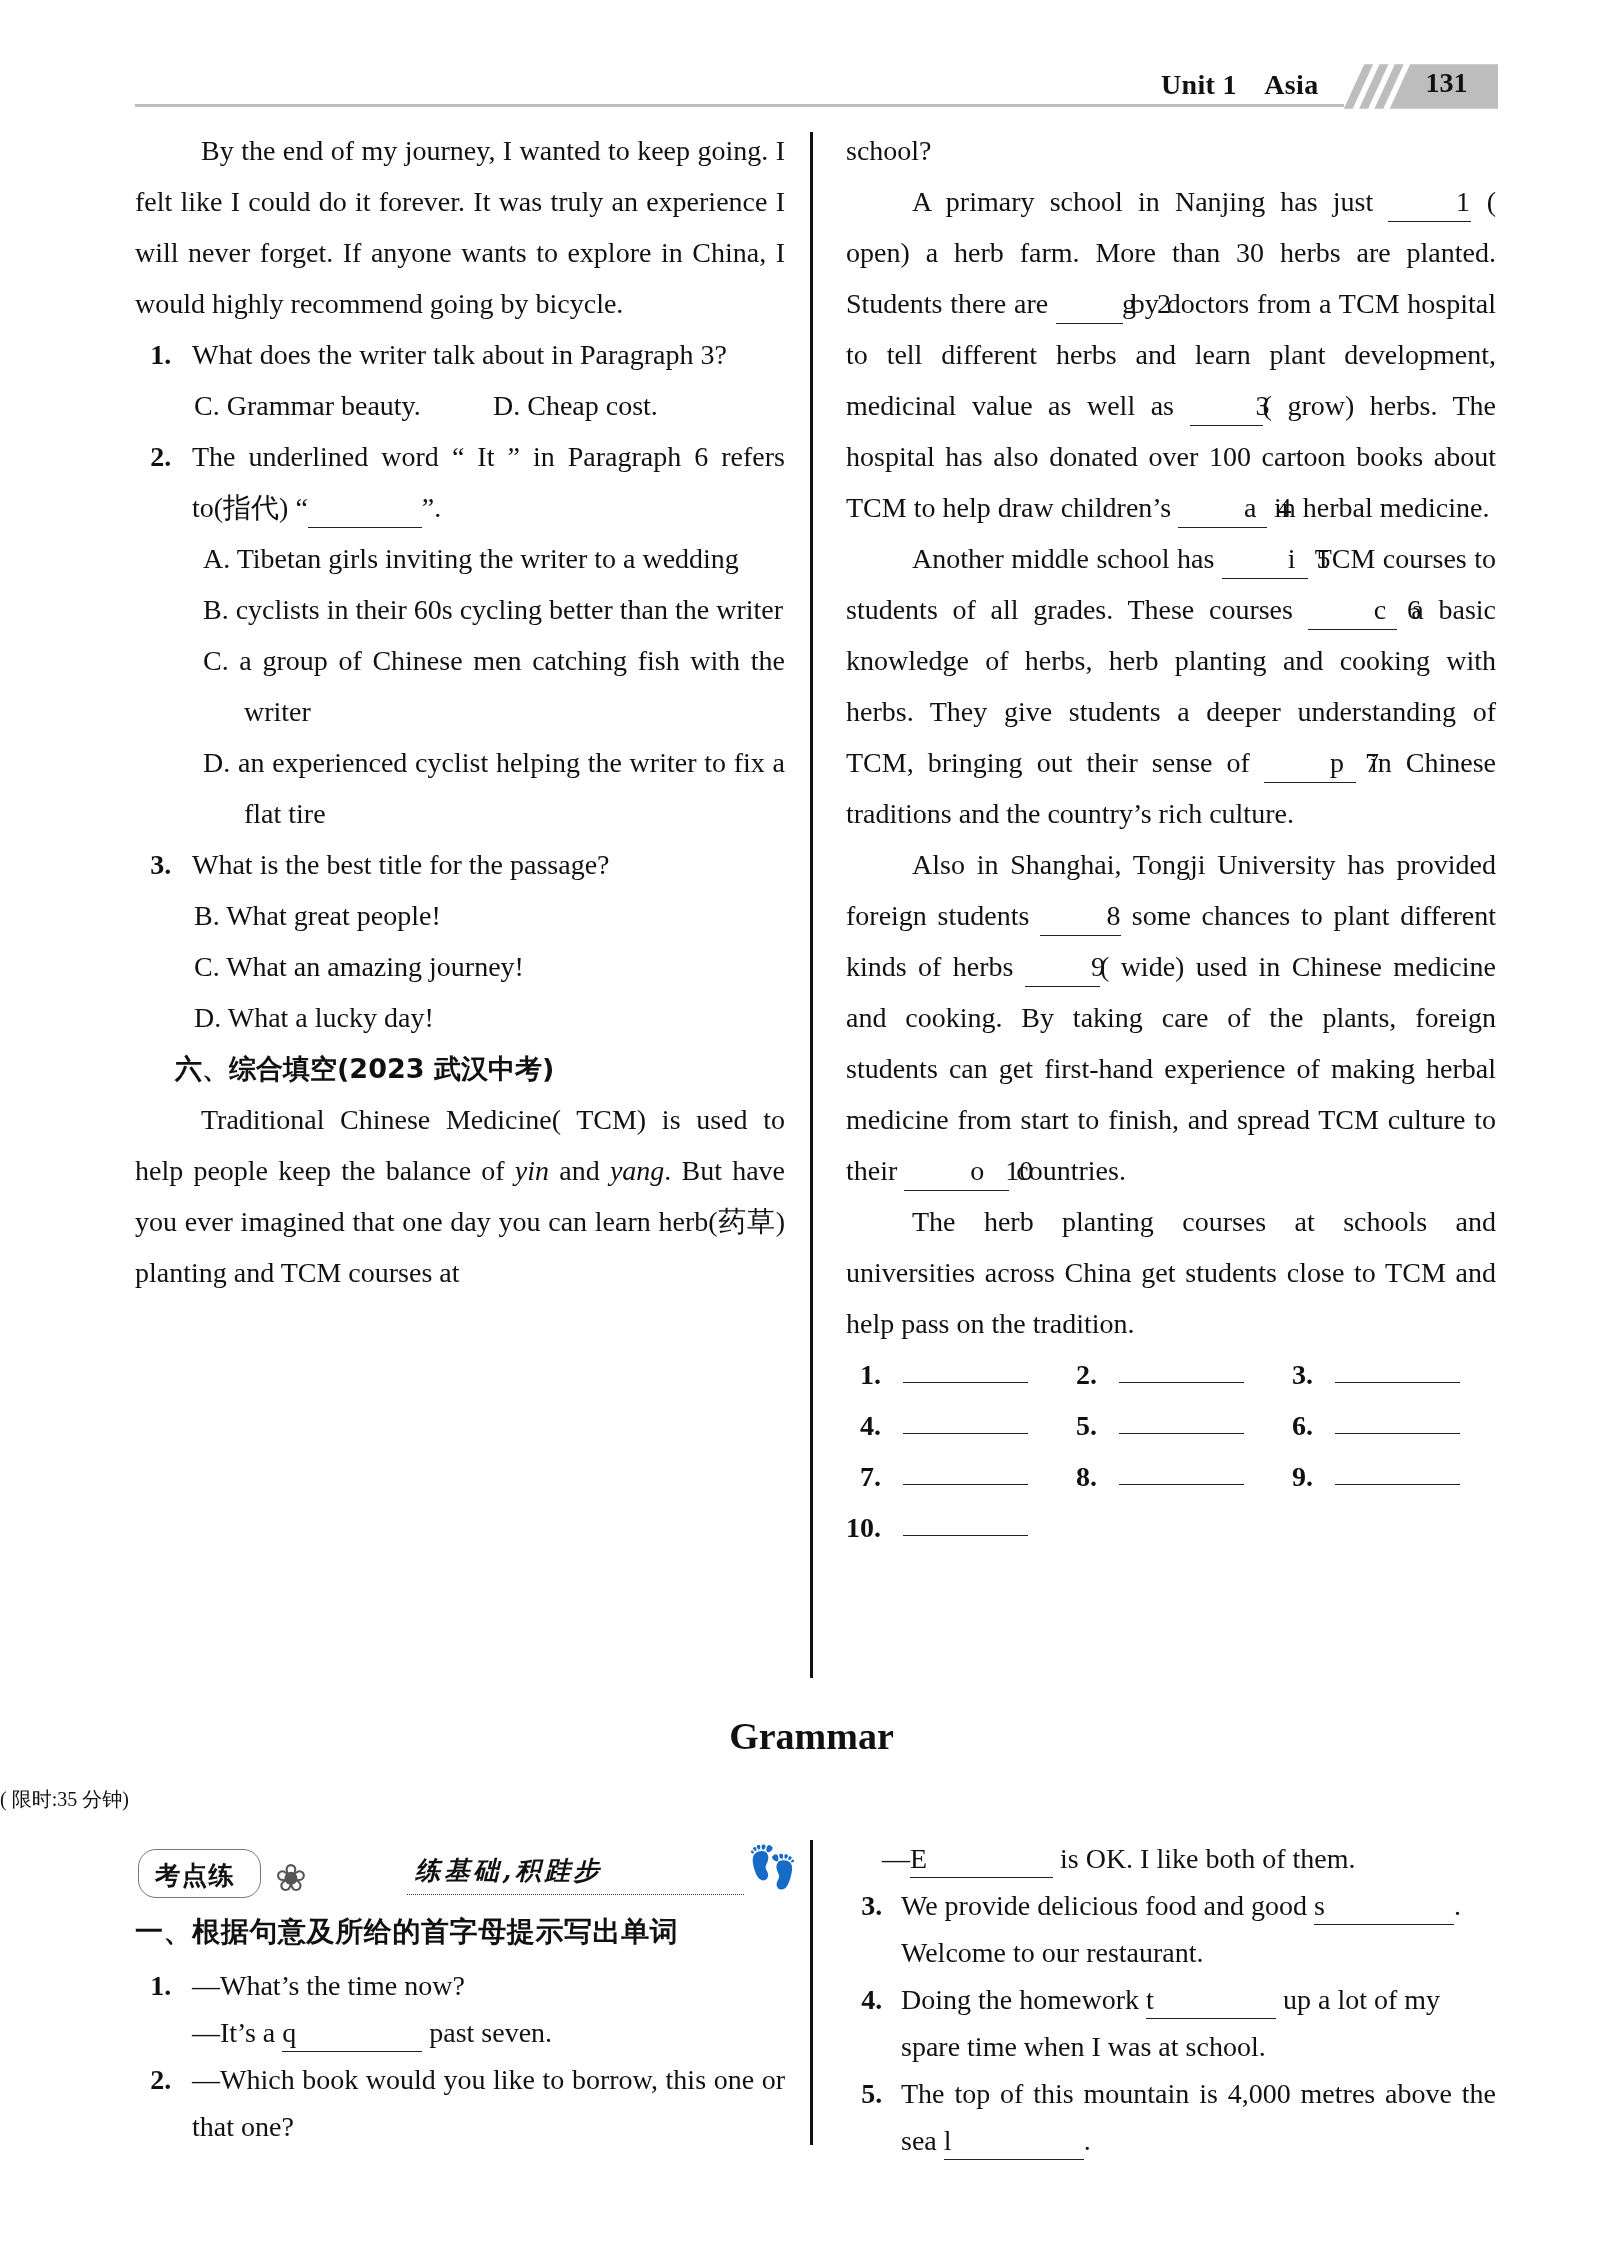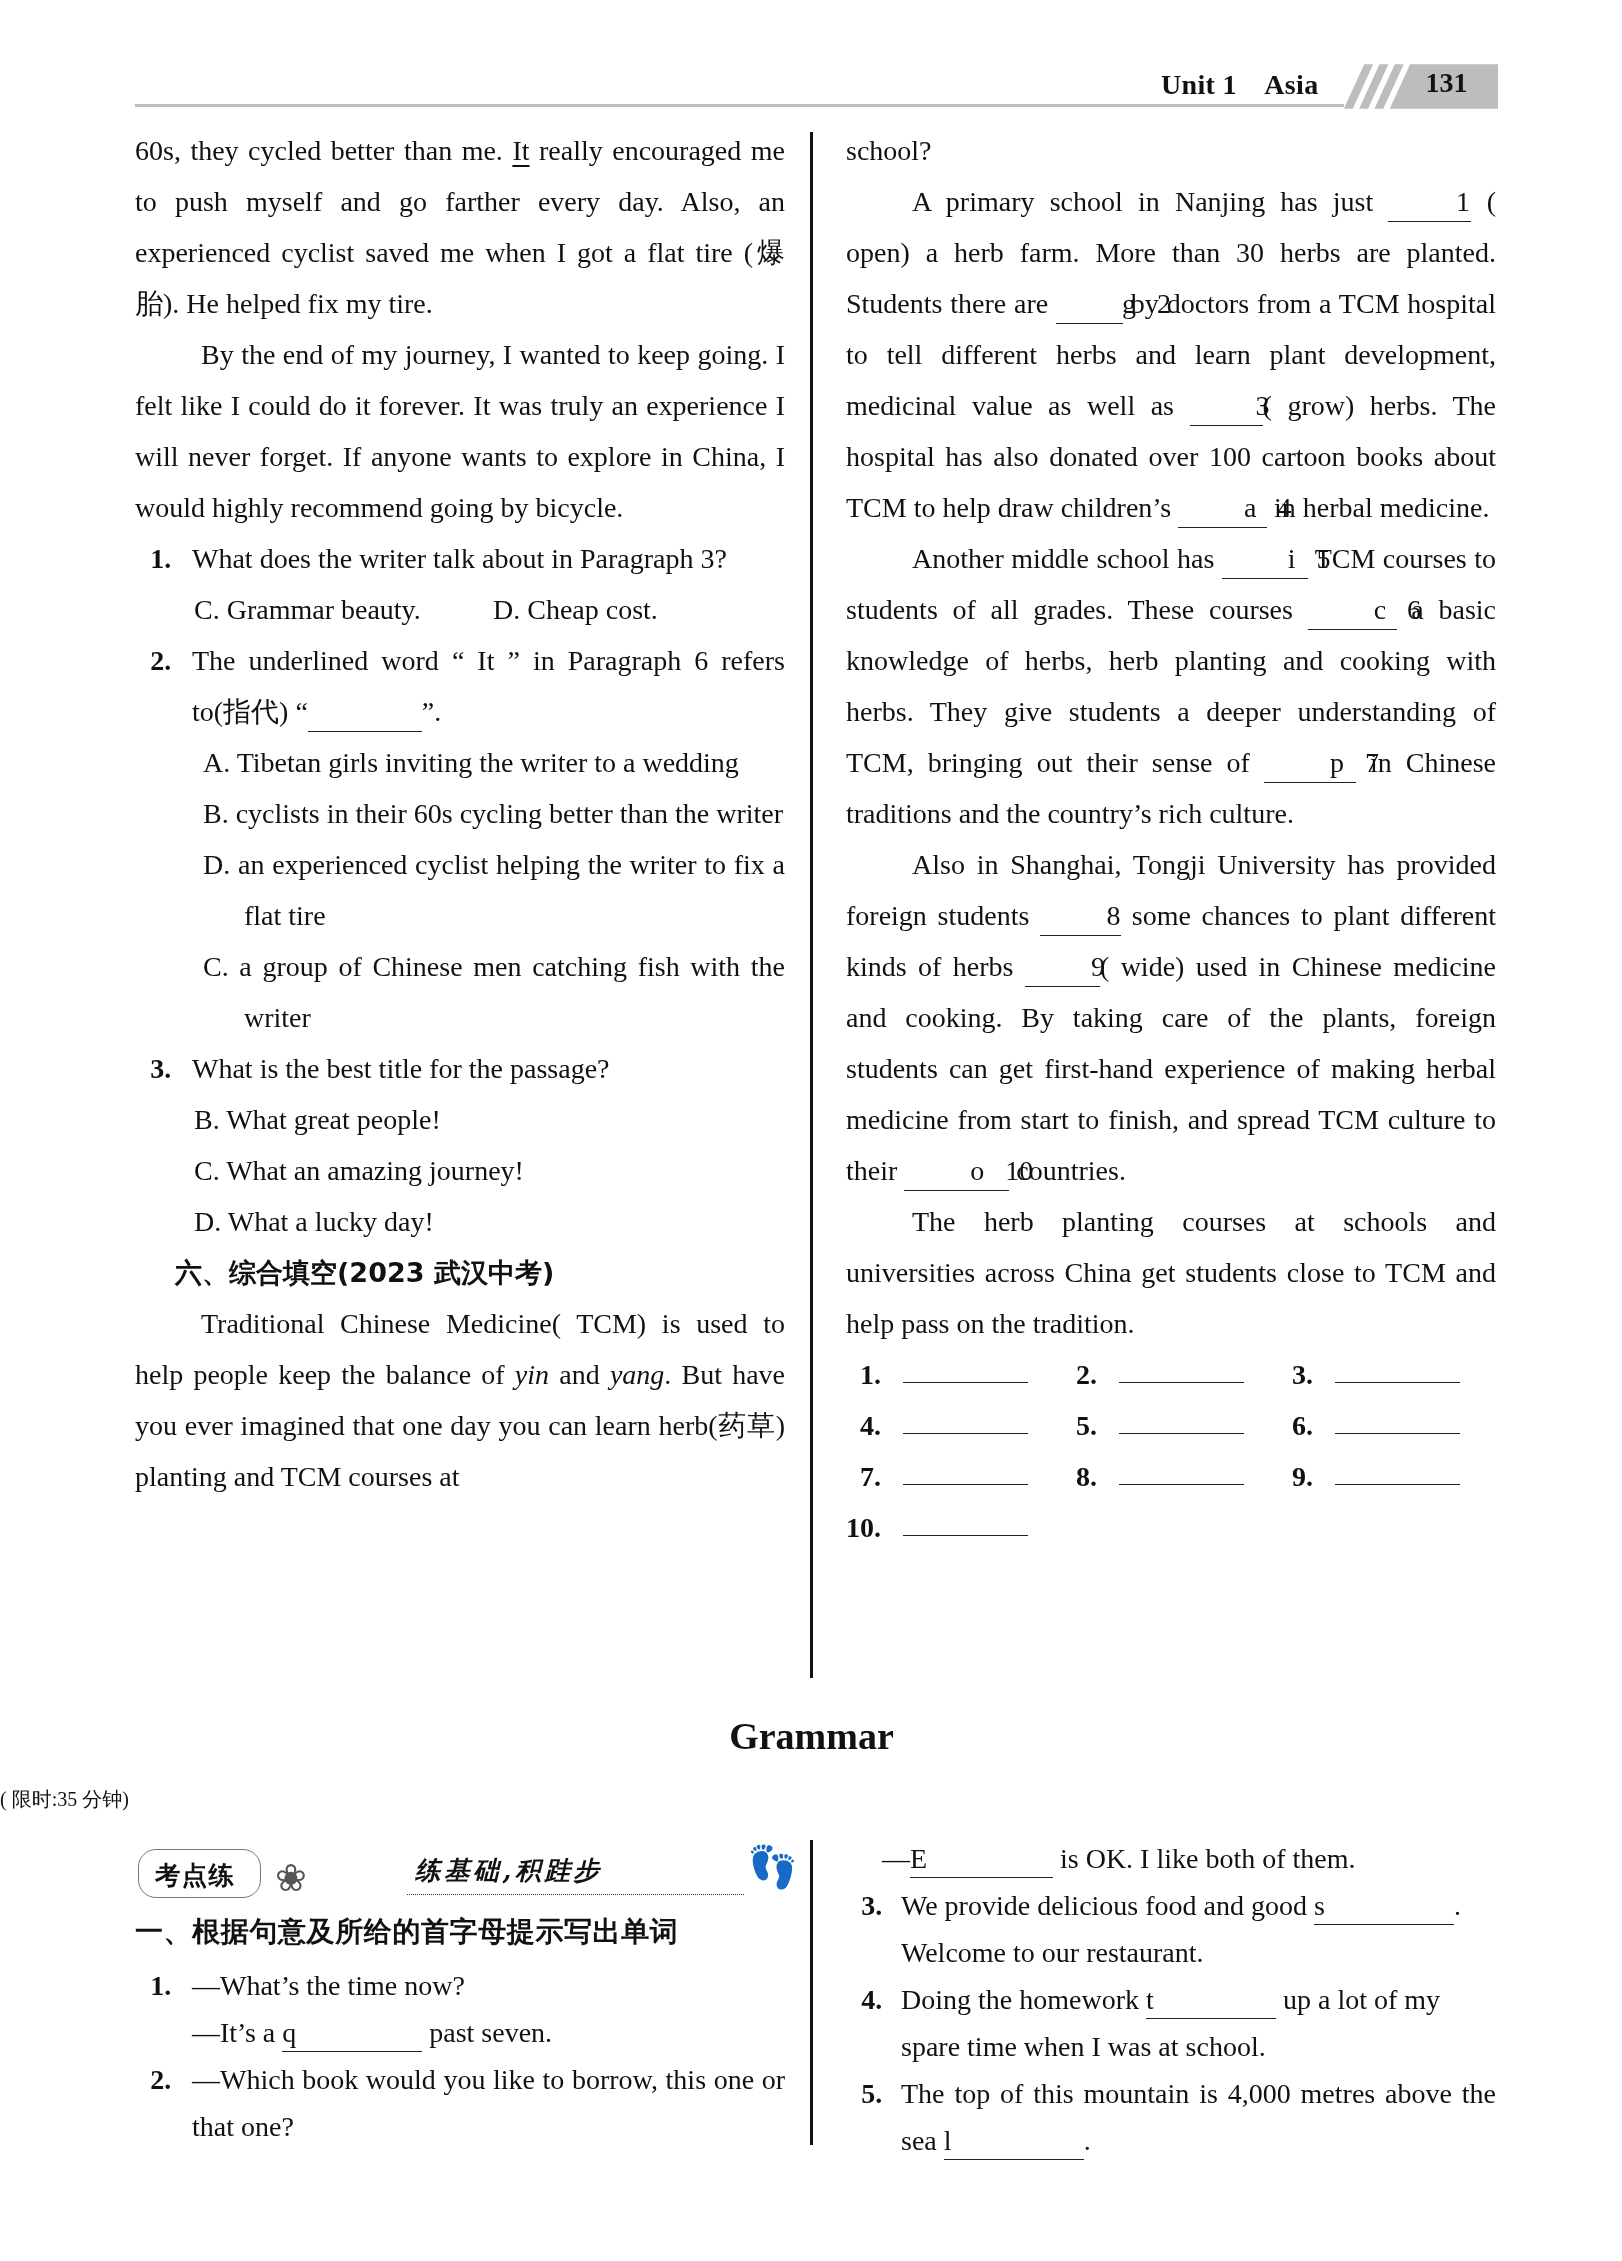--- a/index.html
+++ b/index.html
@@ -75,10 +75,6 @@
 <div class="col-divider" style="top:1840px; height:305px;"></div>
 
 <div class="col" style="left:135px; top:125px; width:650px;">
-  <p>
-    <span>60s, they cycled better than me.</span>
-    <span style="text-decoration: underline; text-underline-offset: 5.1px;">It</span><span> really encouraged me to push myself and go farther every day. Also, an experienced cyclist saved me when I got a flat tire (爆胎). He helped fix my tire.</span>
-  </p>
   <p class="indent">By the end of my journey, I wanted to keep going. I felt like I could do it forever. It was truly an experience I will never forget. If anyone wants to explore in China, I would highly recommend going by bicycle.</p>
 
   <div class="q">

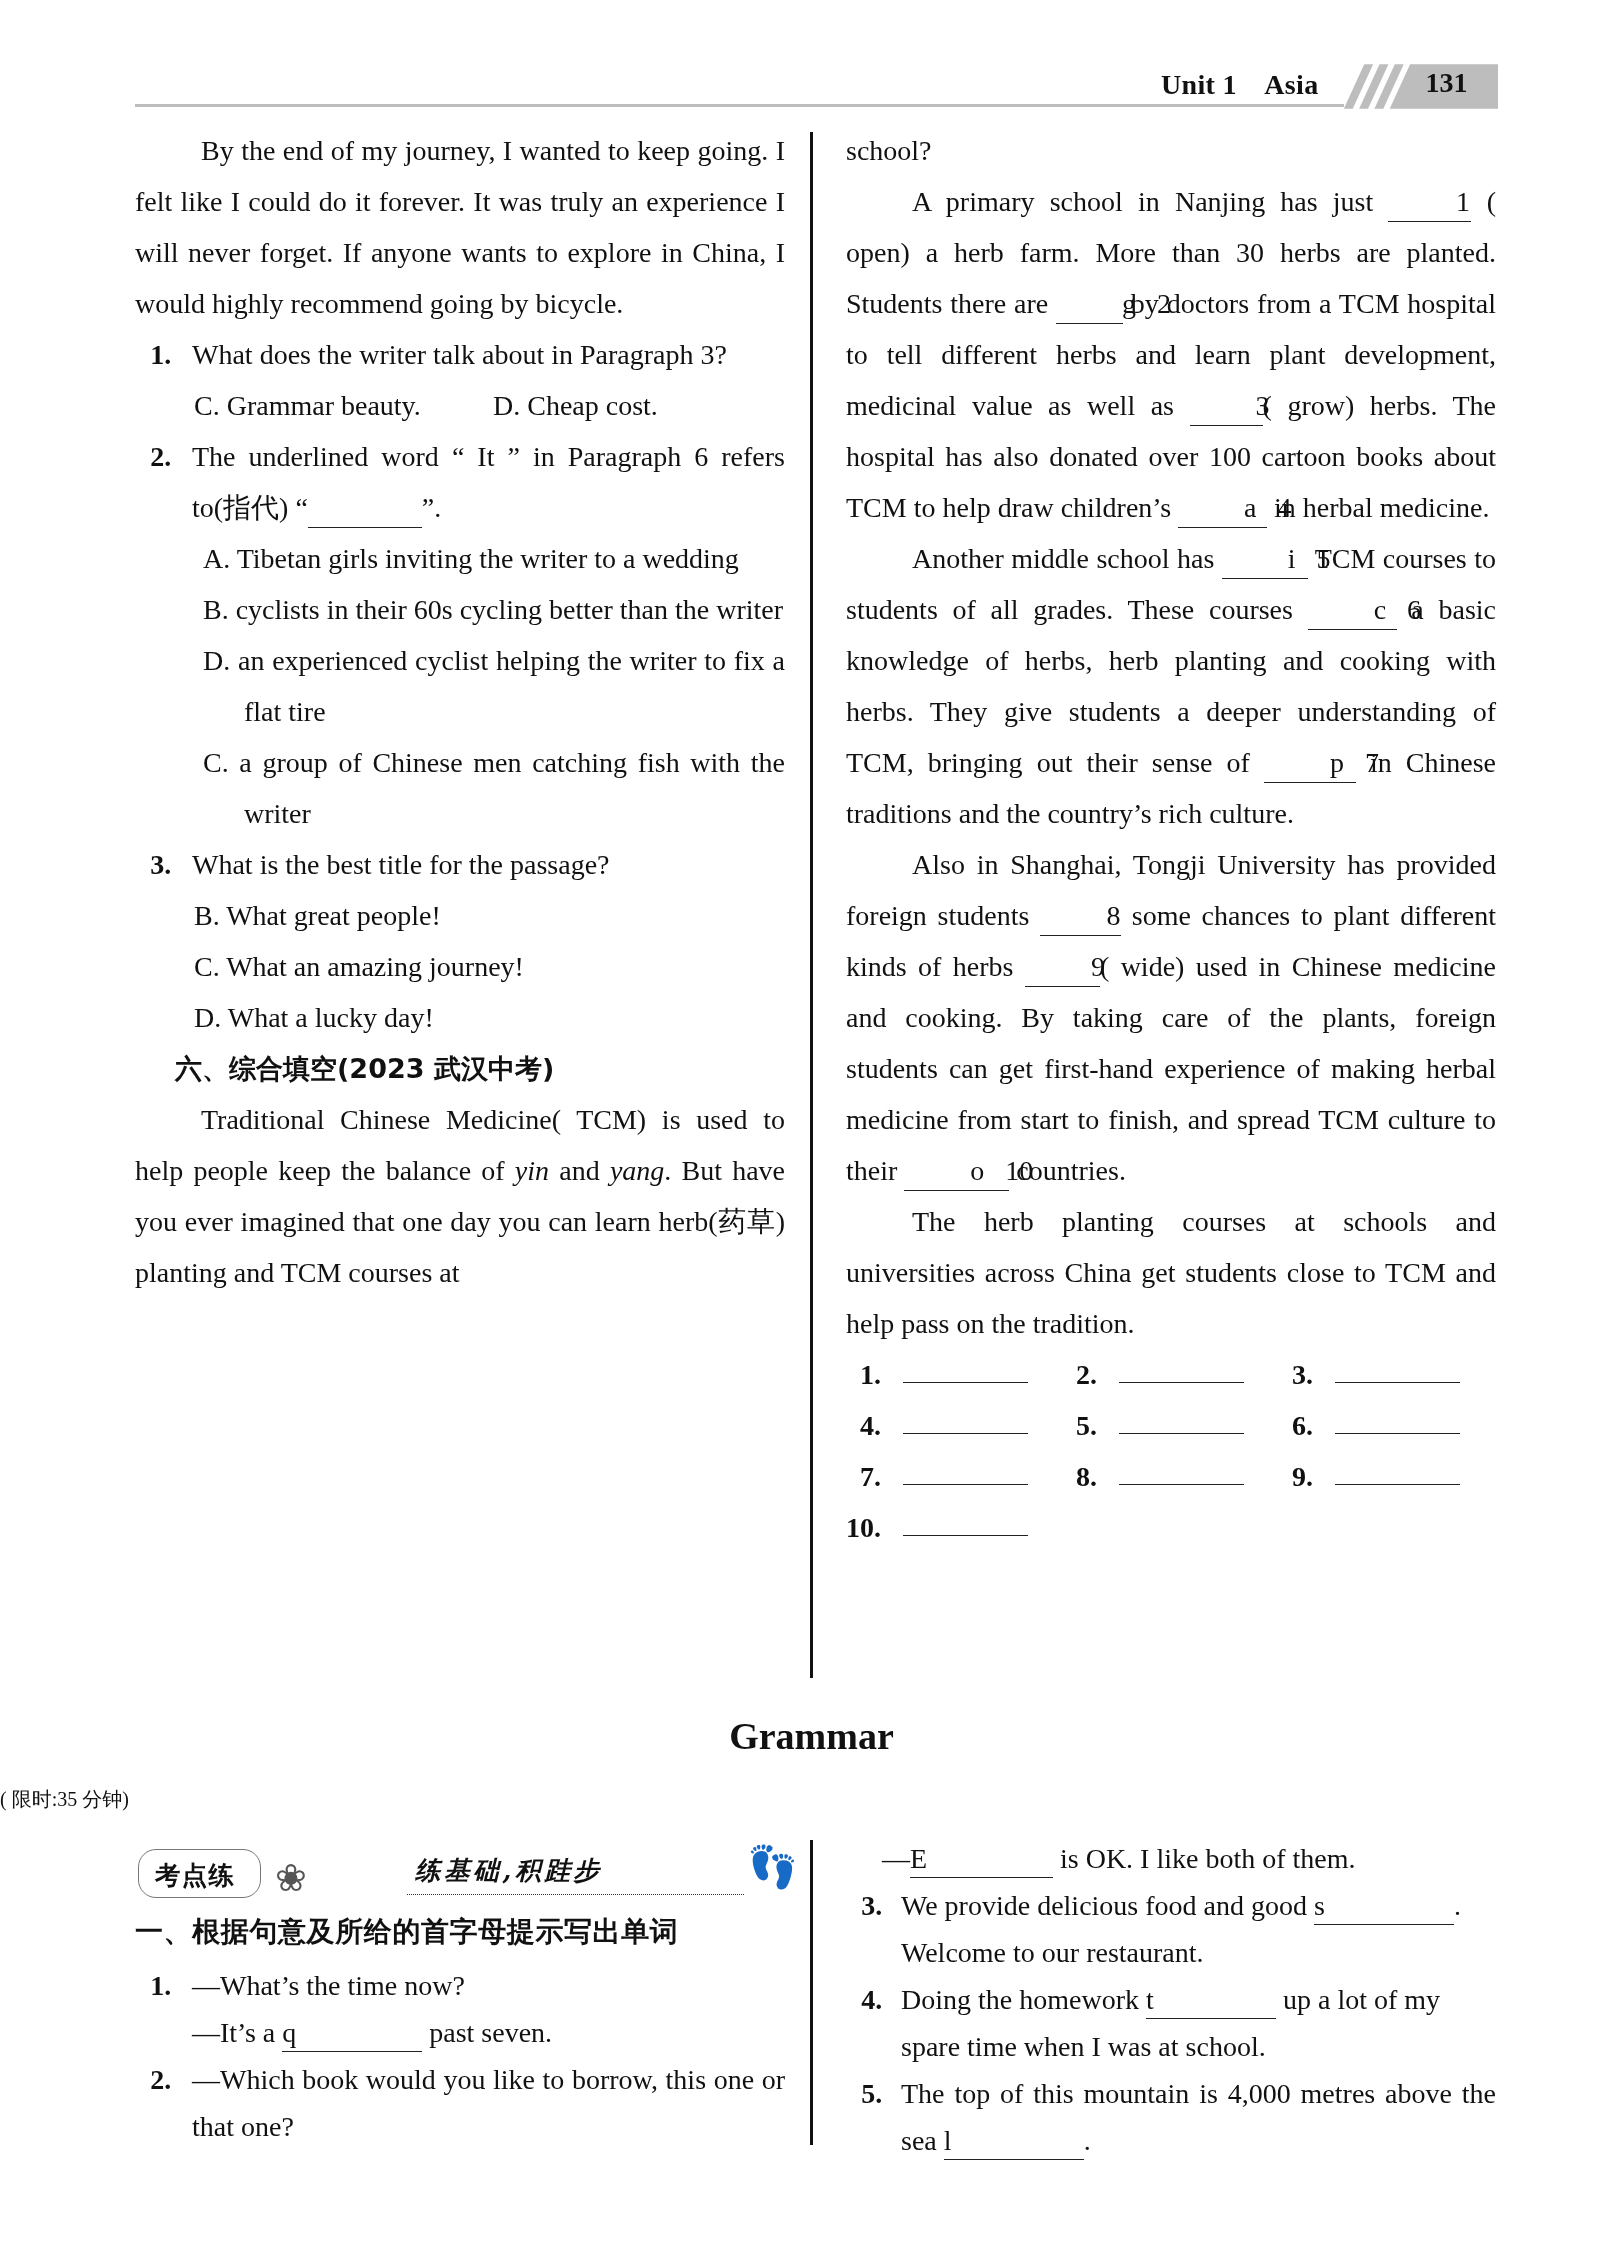--- a/index.html
+++ b/index.html
@@ -94,8 +94,8 @@
   </div>
   <div class="opt2" style="padding-left:109px; text-indent:-41px;">A. Tibetan girls inviting the writer to a wedding</div>
   <div class="opt2" style="padding-left:109px; text-indent:-41px; text-align:justify;">B. cyclists in their 60s cycling better than the writer</div>
+  <div class="opt2" style="padding-left:109px; text-indent:-41px; text-align:justify;">C. a group of Chinese men catching fish with the writer</div>
   <div class="opt2" style="padding-left:109px; text-indent:-41px; text-align:justify;">D. an experienced cyclist helping the writer to fix a flat tire</div>
-  <div class="opt2" style="padding-left:109px; text-indent:-41px; text-align:justify;">C. a group of Chinese men catching fish with the writer</div>
 
   <div class="q">
     <span class="num">3.</span>

